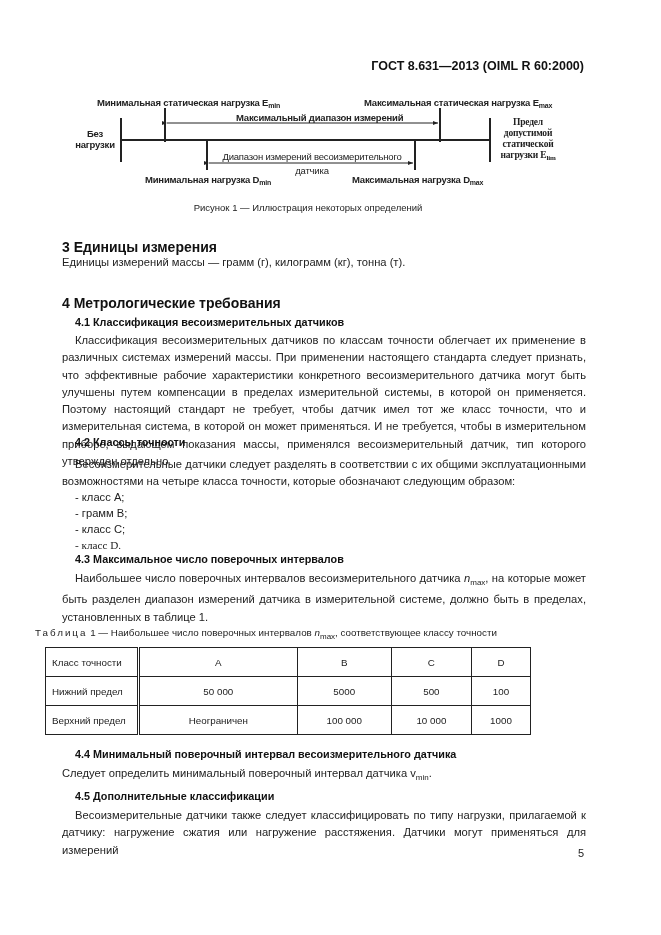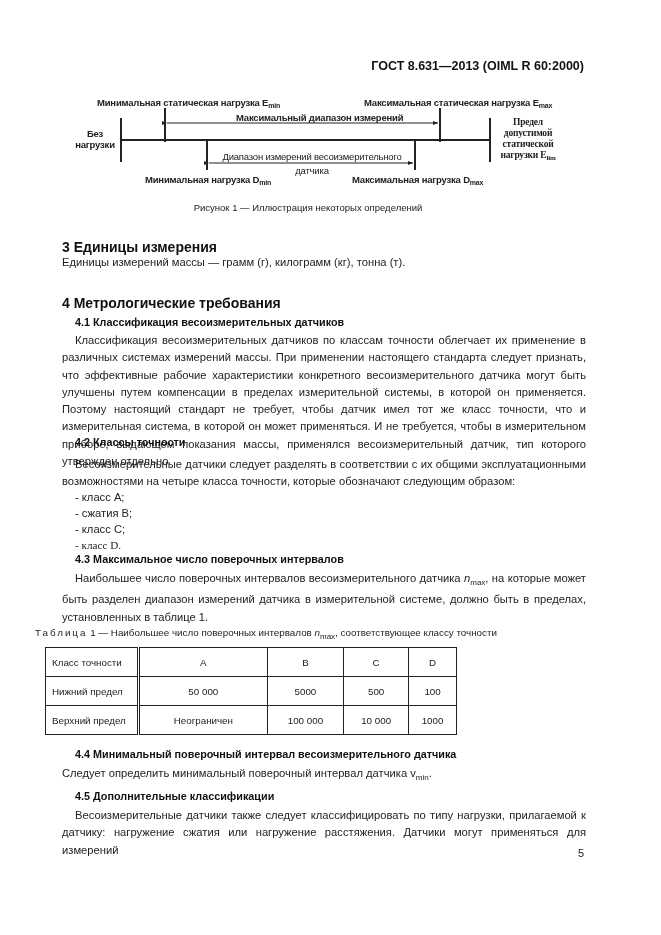--- a/index.html
+++ b/index.html
@@ -83,7 +83,7 @@
 <div class="abs h3" style="top:436px;">4.2  Классы точности</div>
 <div class="abs para" style="top:456px;"><span class="ind"></span><span>Весоизмерительные датчики следует разделять в соответствии с их общими эксплуатационными возможностями на четыре класса точности, которые обозначают следующим образом:</span></div>
 <div class="abs li" style="top:491px;">- класс А;</div>
-<div class="abs li" style="top:507px;">- сжатия В;</div>
+<div class="abs li" style="top:507px;">- грамм В;</div>
 <div class="abs li" style="top:523px;">- класс С;</div>
 <div class="abs li" style="top:539px;font-family:Liberation Serif, serif;">- класс D.</div>
 

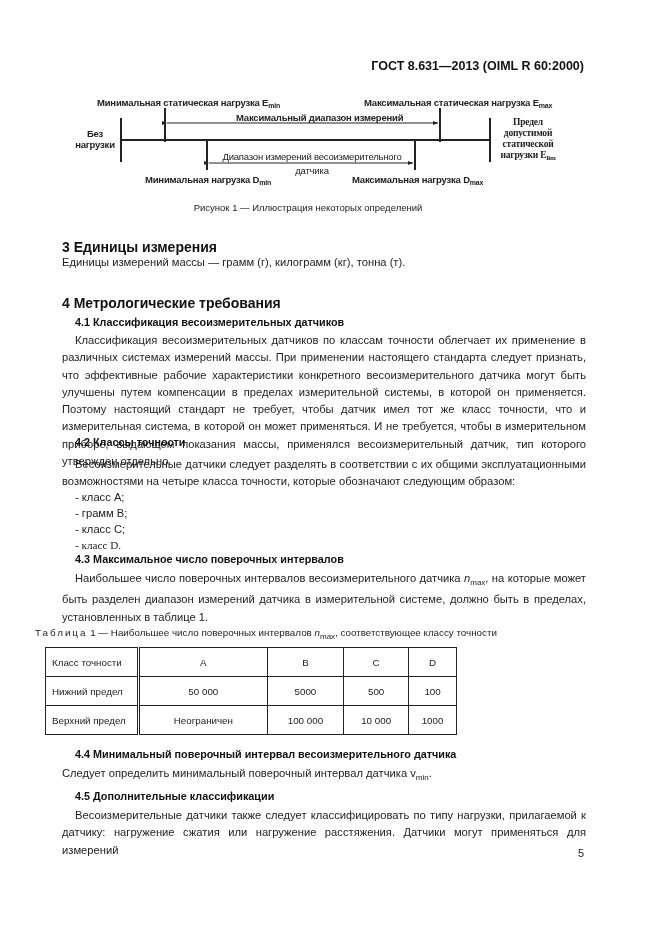--- a/index.html
+++ b/index.html
@@ -20,7 +20,7 @@
   .li { left: 75px; font-size: 11.2px; color:#222; }
   .tcap { left: 35px; top: 627px; font-size: 9.8px; color:#222; white-space: nowrap; }
   .tcap .sp { letter-spacing: 2px; }
-  table.t1 { position:absolute; left: 45px; top: 647px; width: 412px; border-collapse: collapse; font-size: 9.8px; color:#222; }
+  table.t1 { position:absolute; left: 45px; top: 647px; width: 486px; border-collapse: collapse; font-size: 9.8px; color:#222; }
   table.t1 td { border: 1px solid #222; height: 28px; text-align: center; padding: 0; }
   table.t1 td.rh { text-align:left; padding-left: 6px; width: 85px; border-right: 3px double #222; }
   .pnum { right: 77px; top: 847px; font-size: 11px; color:#222; }

